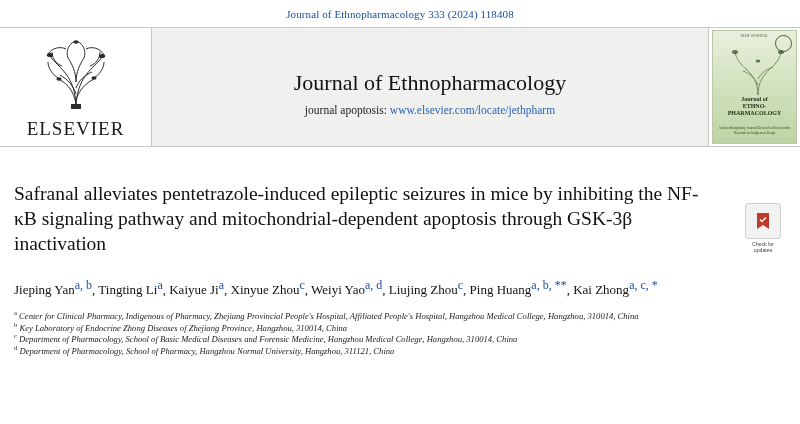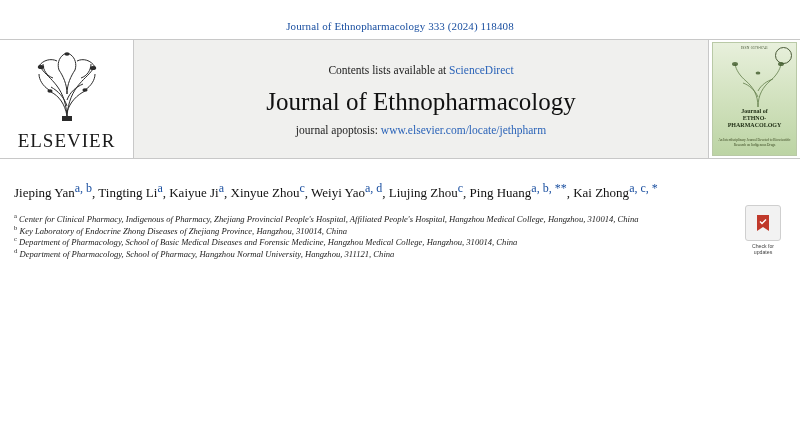--- a/index.html
+++ b/index.html
@@ -23,7 +23,7 @@
     font-family: "Liberation Serif", serif;
     font-size: 11px;
     color: #1a4fa0;
-    padding-top: 20px;
+    padding-top: 8px;
     letter-spacing: 0.1px;
   }
 

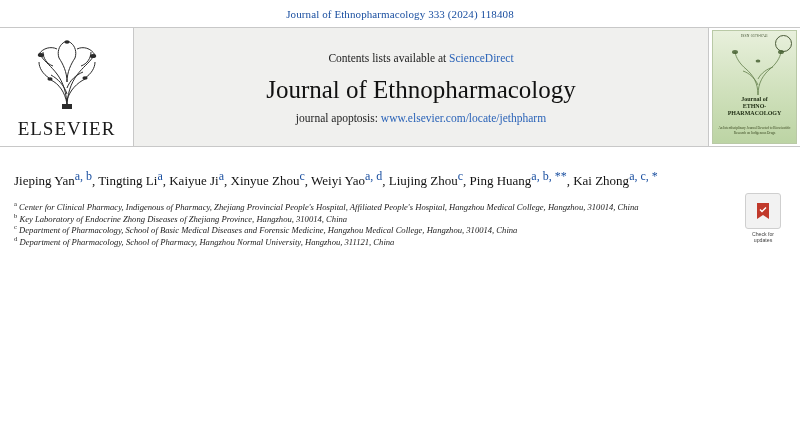--- a/index.html
+++ b/index.html
@@ -268,9 +268,6 @@
   </div>
 
   <div class="masthead-center">
-    <div class="contents-line">
-      <span>Contents lists available at </span><span class="sd">ScienceDirect</span>
-    </div>
     <div class="journal-title">Journal of Ethnopharmacology</div>
     <div class="homepage-line">
       <span>journal apoptosis: </span><span class="url">www.elsevier.com/locate/jethpharm</span>

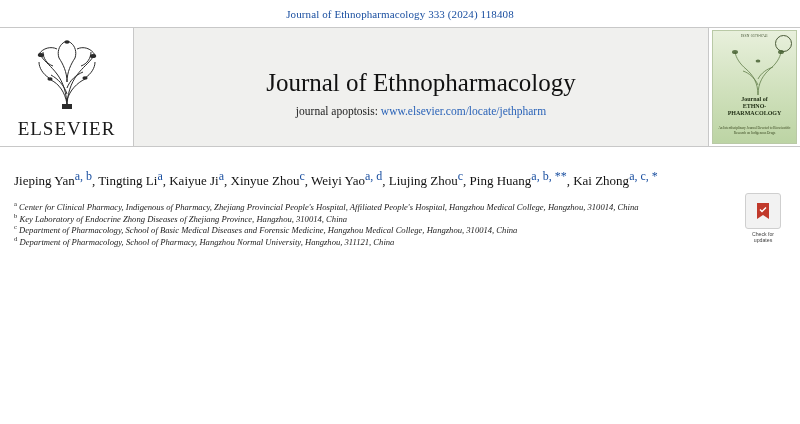--- a/index.html
+++ b/index.html
@@ -80,7 +80,7 @@
     color: #2a63b8;
   }
   .journal-title {
-    font-size: 25px;
+    font-size: 22px;
     margin: 12px 0 8px 0;
     color: #111;
     font-family: "Liberation Serif", serif;

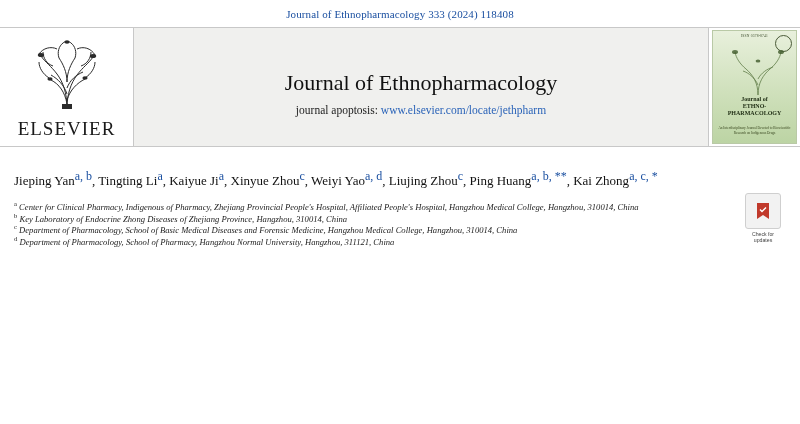--- a/index.html
+++ b/index.html
@@ -38,7 +38,7 @@
   }
 
   .elsevier-logo {
-    width: 134px;
+    width: 152px;
     background: #ffffff;
     border-right: 1px solid #c8c8c8;
     display: flex;

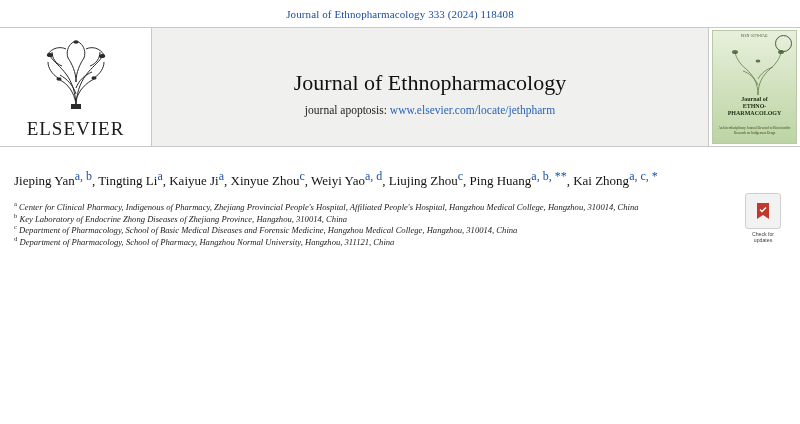--- a/index.html
+++ b/index.html
@@ -318,6 +318,7 @@
     </div>
   </div>
 
+  <div class="title">Safranal alleviates pentetrazole-induced epileptic seizures in mice by inhibiting the NF-κB signaling pathway and mitochondrial-dependent apoptosis through GSK-3β inactivation</div>
 
   <div class="authors">
     <span><span>Jieping Yan</span><sup>a, b</sup></span><span>, </span><span><span>Tingting Li</span><sup>a</sup></span><span>, </span><span><span>Kaiyue Ji</span><sup>a</sup></span><span>, </span><span><span>Xinyue Zhou</span><sup>c</sup></span><span>, </span><span><span>Weiyi Yao</span><sup>a, d</sup></span><span>, </span><span><span>Liujing Zhou</span><sup>c</sup></span><span>, </span><span><span>Ping Huang</span><sup>a, b, **</sup></span><span>, </span><span><span>Kai Zhong</span><sup>a, c, *</sup></span>

